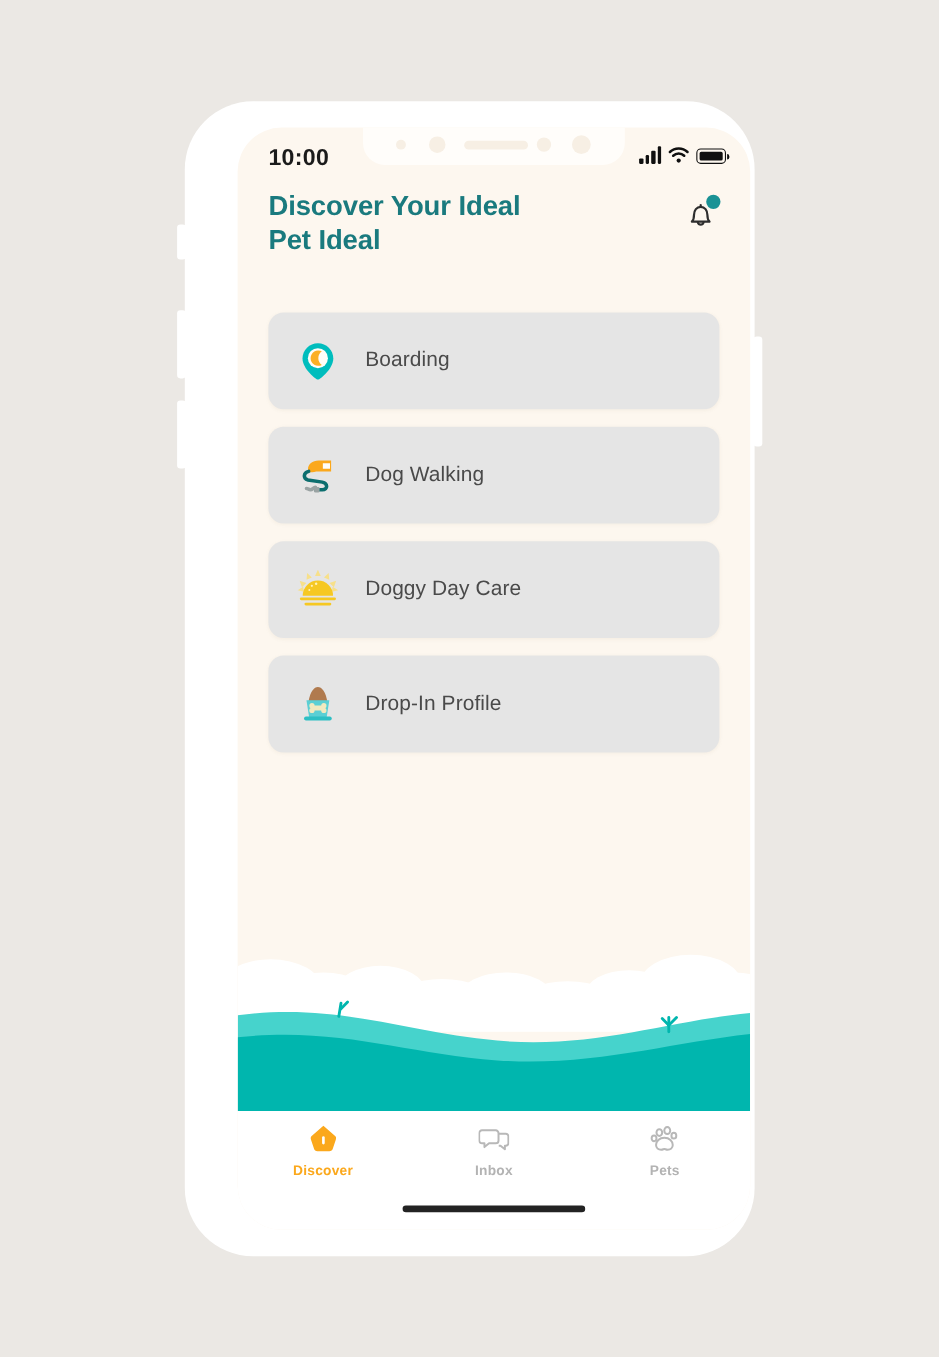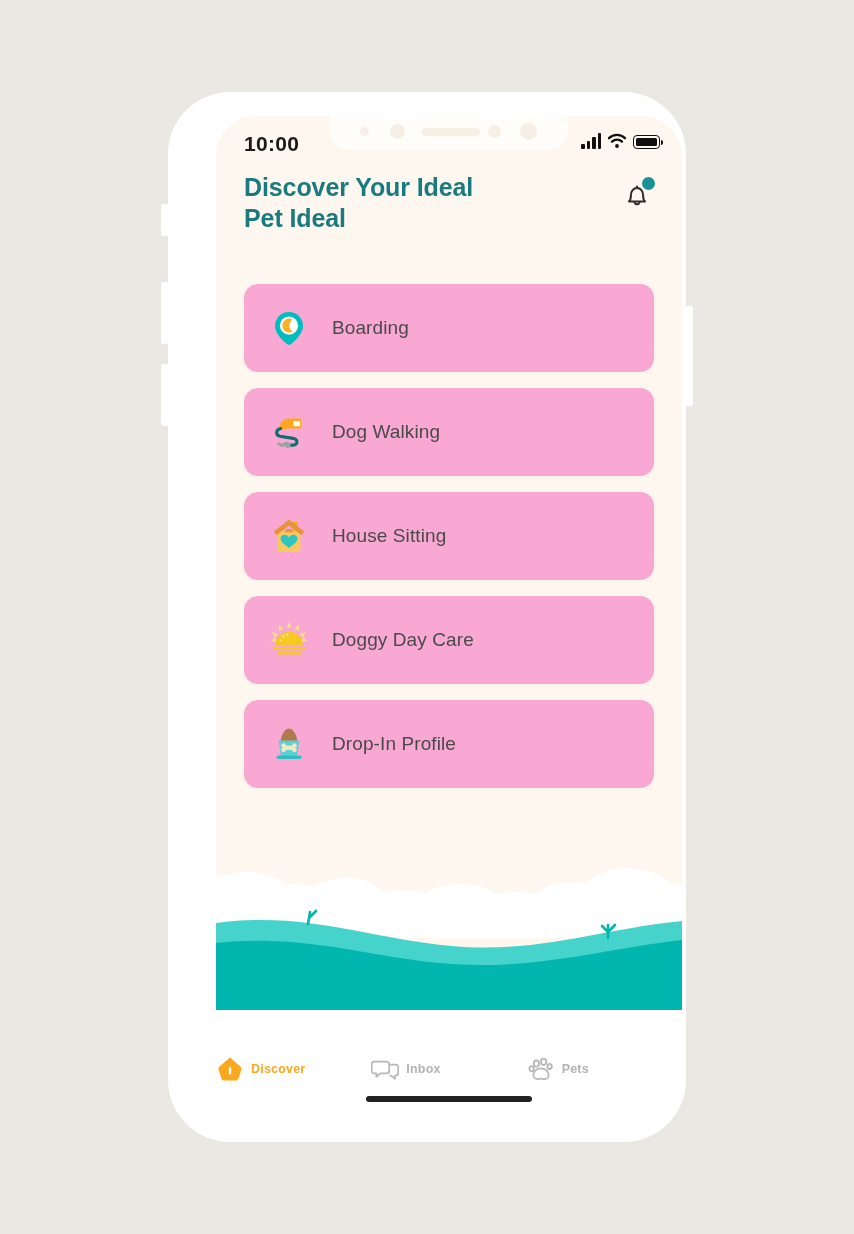--- a/index.html
+++ b/index.html
@@ -188,7 +188,7 @@
   }
   .card {
     height: 88px;
-    background: #f9a8d4;
+    background: #e5e5e5;
     border-radius: 14px;
     margin-bottom: 16px;
     display: flex;

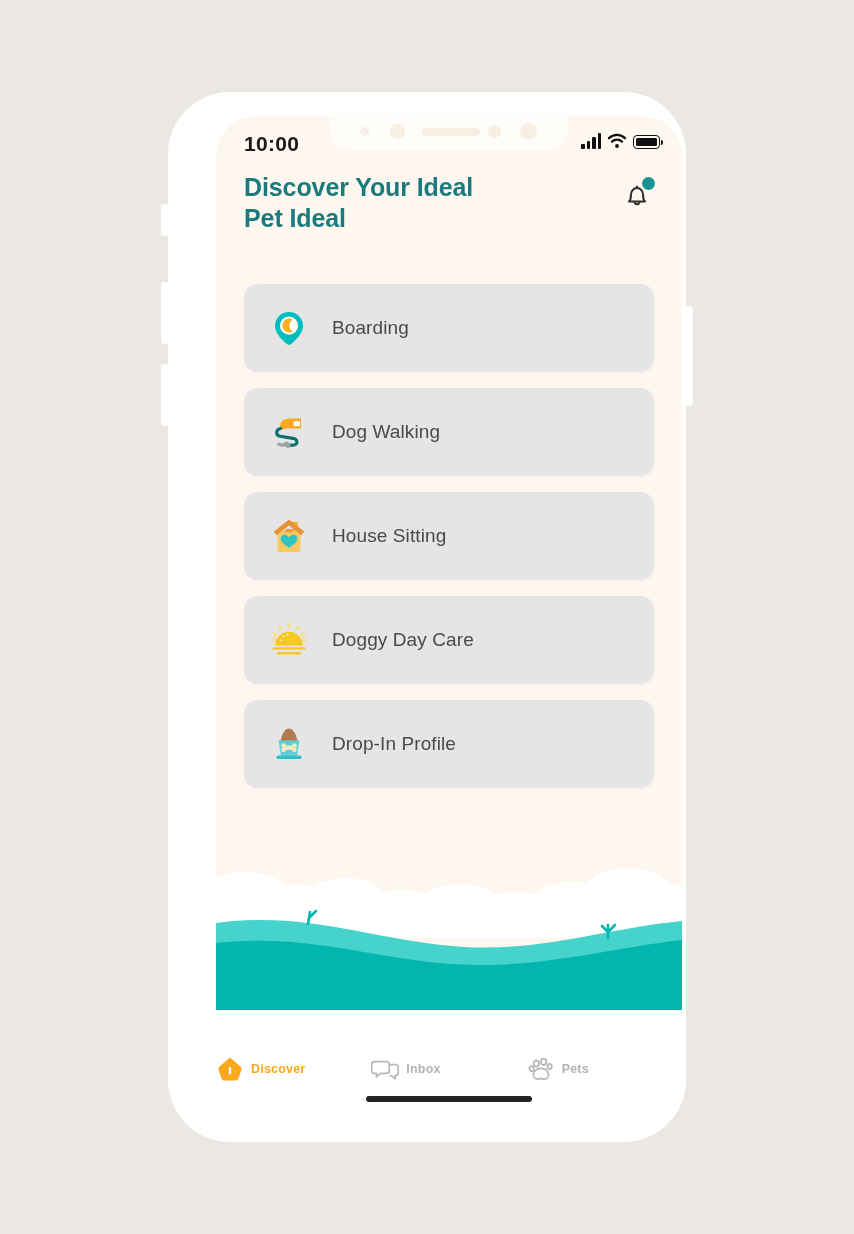--- a/index.html
+++ b/index.html
@@ -345,18 +345,6 @@
           <div class="card-label">Dog Walking</div>
         </div>
 
-        <div class="card">
-          <div class="card-icon">
-            <svg width="44" height="44" viewBox="0 0 44 44">
-              <rect x="25.5" y="8" width="5.2" height="11" fill="#FBA81C"></rect>
-              <rect x="10.5" y="16.5" width="23" height="21.5" rx="2.4" fill="#F9C860"></rect>
-              <path d="M6.8 17.6 L22 5.6 L37.2 17.6 L34.4 21.2 L22 11.5 L9.6 21.2 Z" fill="#E8923A"></path>
-              <path d="M19.4 15.8 h5.2 M18.4 17.6 h7.2" stroke="#E8923A" stroke-width="1.5" stroke-linecap="round"></path>
-              <path d="M22 34 C17 30.4 13.6 27.8 13.6 24.6 c0-2.3 1.8-3.9 4-3.9 1.7 0 3.3 1.1 4.4 2.6 1.1-1.5 2.7-2.6 4.4-2.6 2.2 0 4 1.6 4 3.9 C30.4 27.8 27 30.4 22 34 Z" fill="#2DC4C4"></path>
-            </svg>
-          </div>
-          <div class="card-label">House Sitting</div>
-        </div>
 
         <div class="card">
           <div class="card-icon">

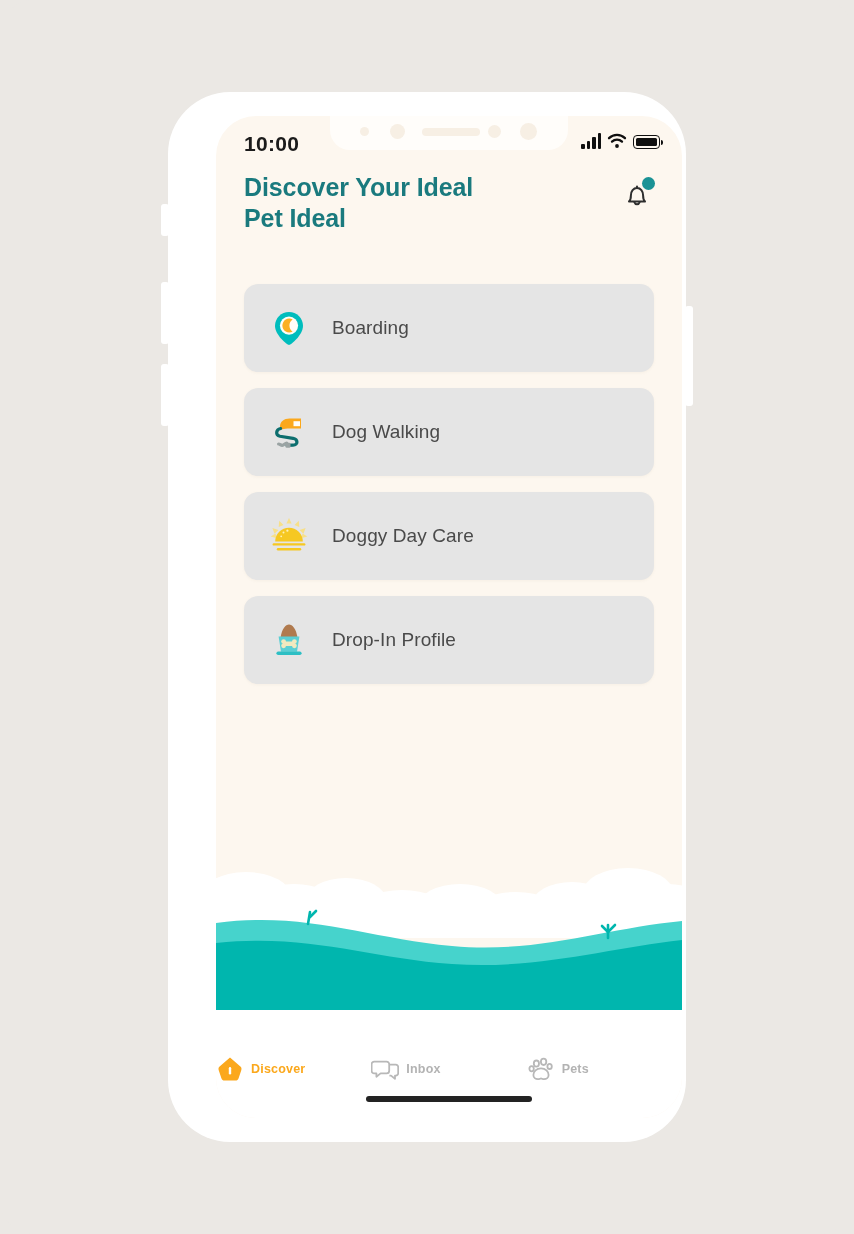--- a/index.html
+++ b/index.html
@@ -238,7 +238,7 @@
   .tab {
     flex: 1;
     display: flex;
-    flex-direction: row;
+    flex-direction: column;
     align-items: center;
     gap: 7px;
   }

